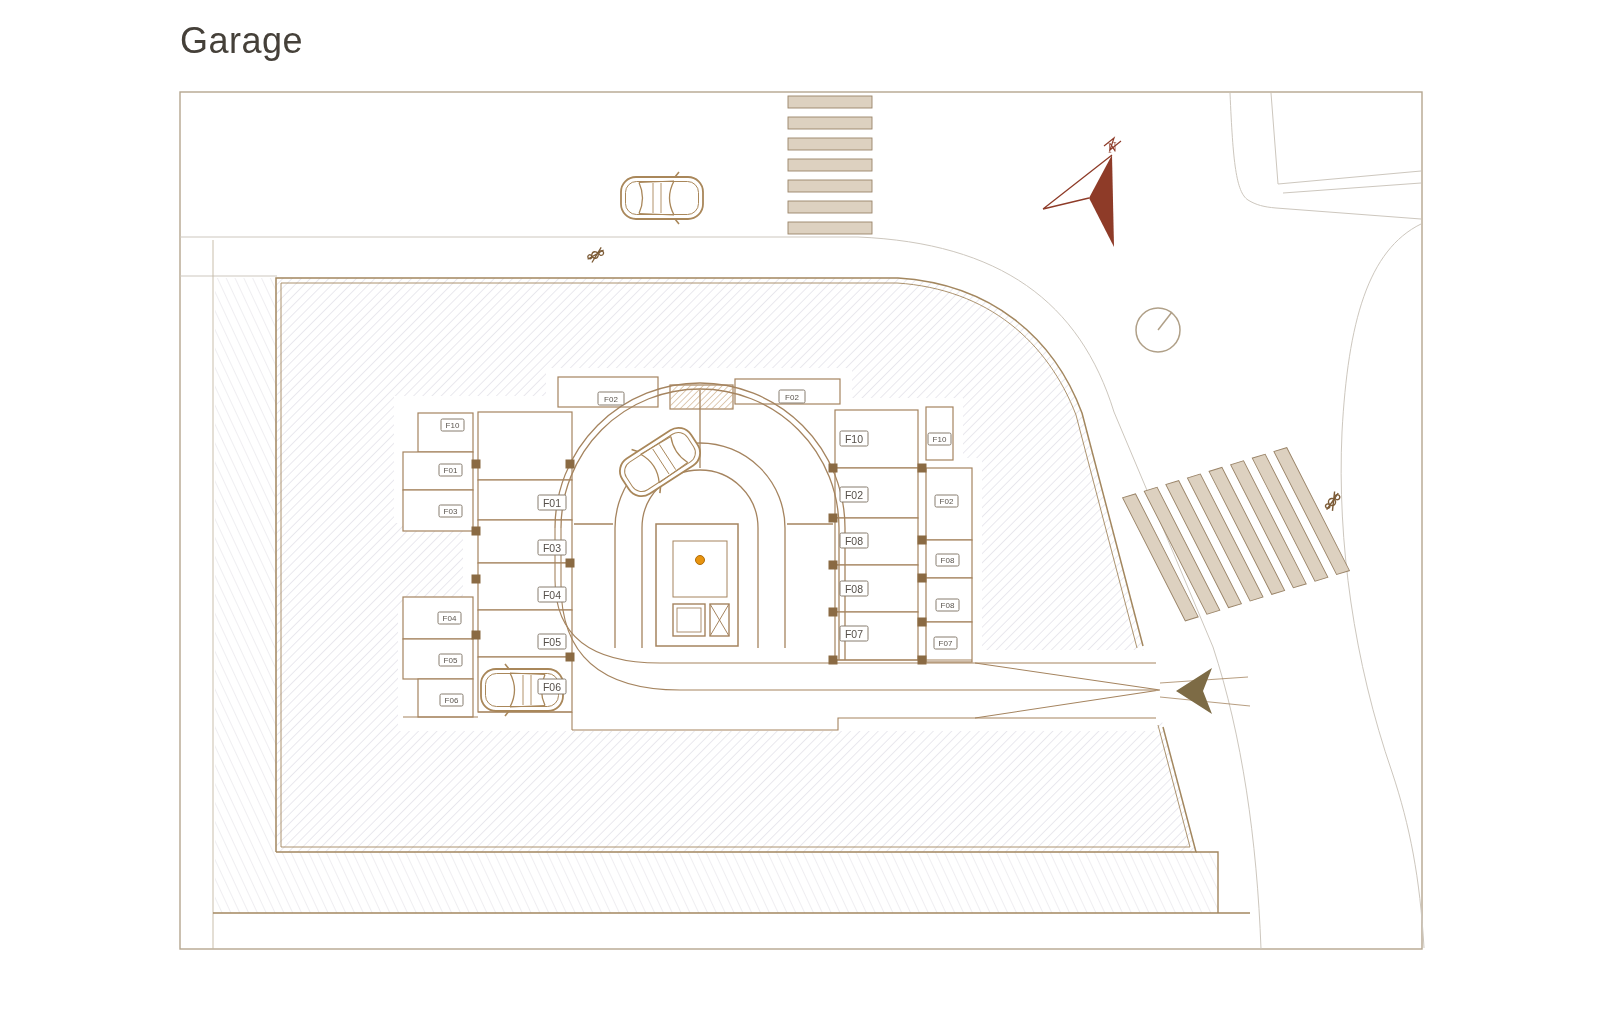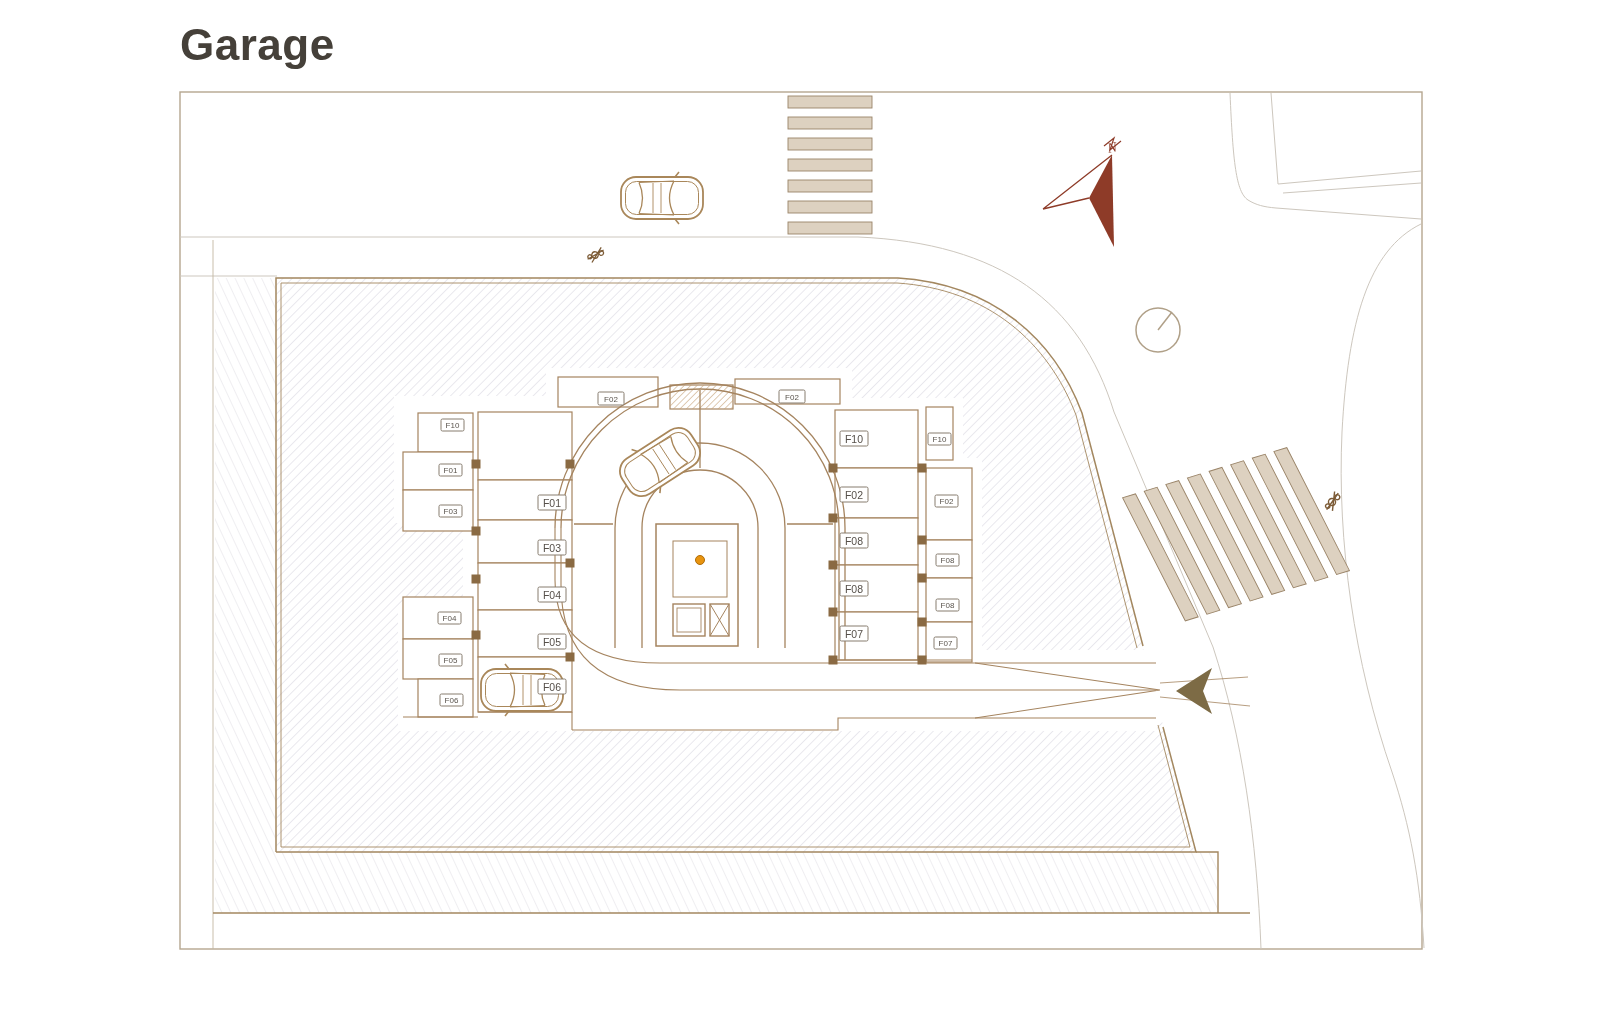--- a/index.html
+++ b/index.html
@@ -5,7 +5,7 @@
   html,body{margin:0;padding:0;background:#ffffff;}
   .canvas{position:relative;width:1600px;height:1009px;background:#ffffff;overflow:hidden;
           font-family:"Liberation Sans",sans-serif;}
-  .page-title{position:absolute;left:180px;top:20px;margin:0;font-size:44px;font-weight:bold;
+  .page-title{position:absolute;left:180px;top:20px;margin:0;font-size:36px;font-weight:normal;
               color:#454039;letter-spacing:.5px;font-family:"Liberation Sans",sans-serif;}
   svg{position:absolute;left:0;top:0;}
   .lbl-box{fill:#ffffff;stroke:#877d6f;stroke-width:1;}

